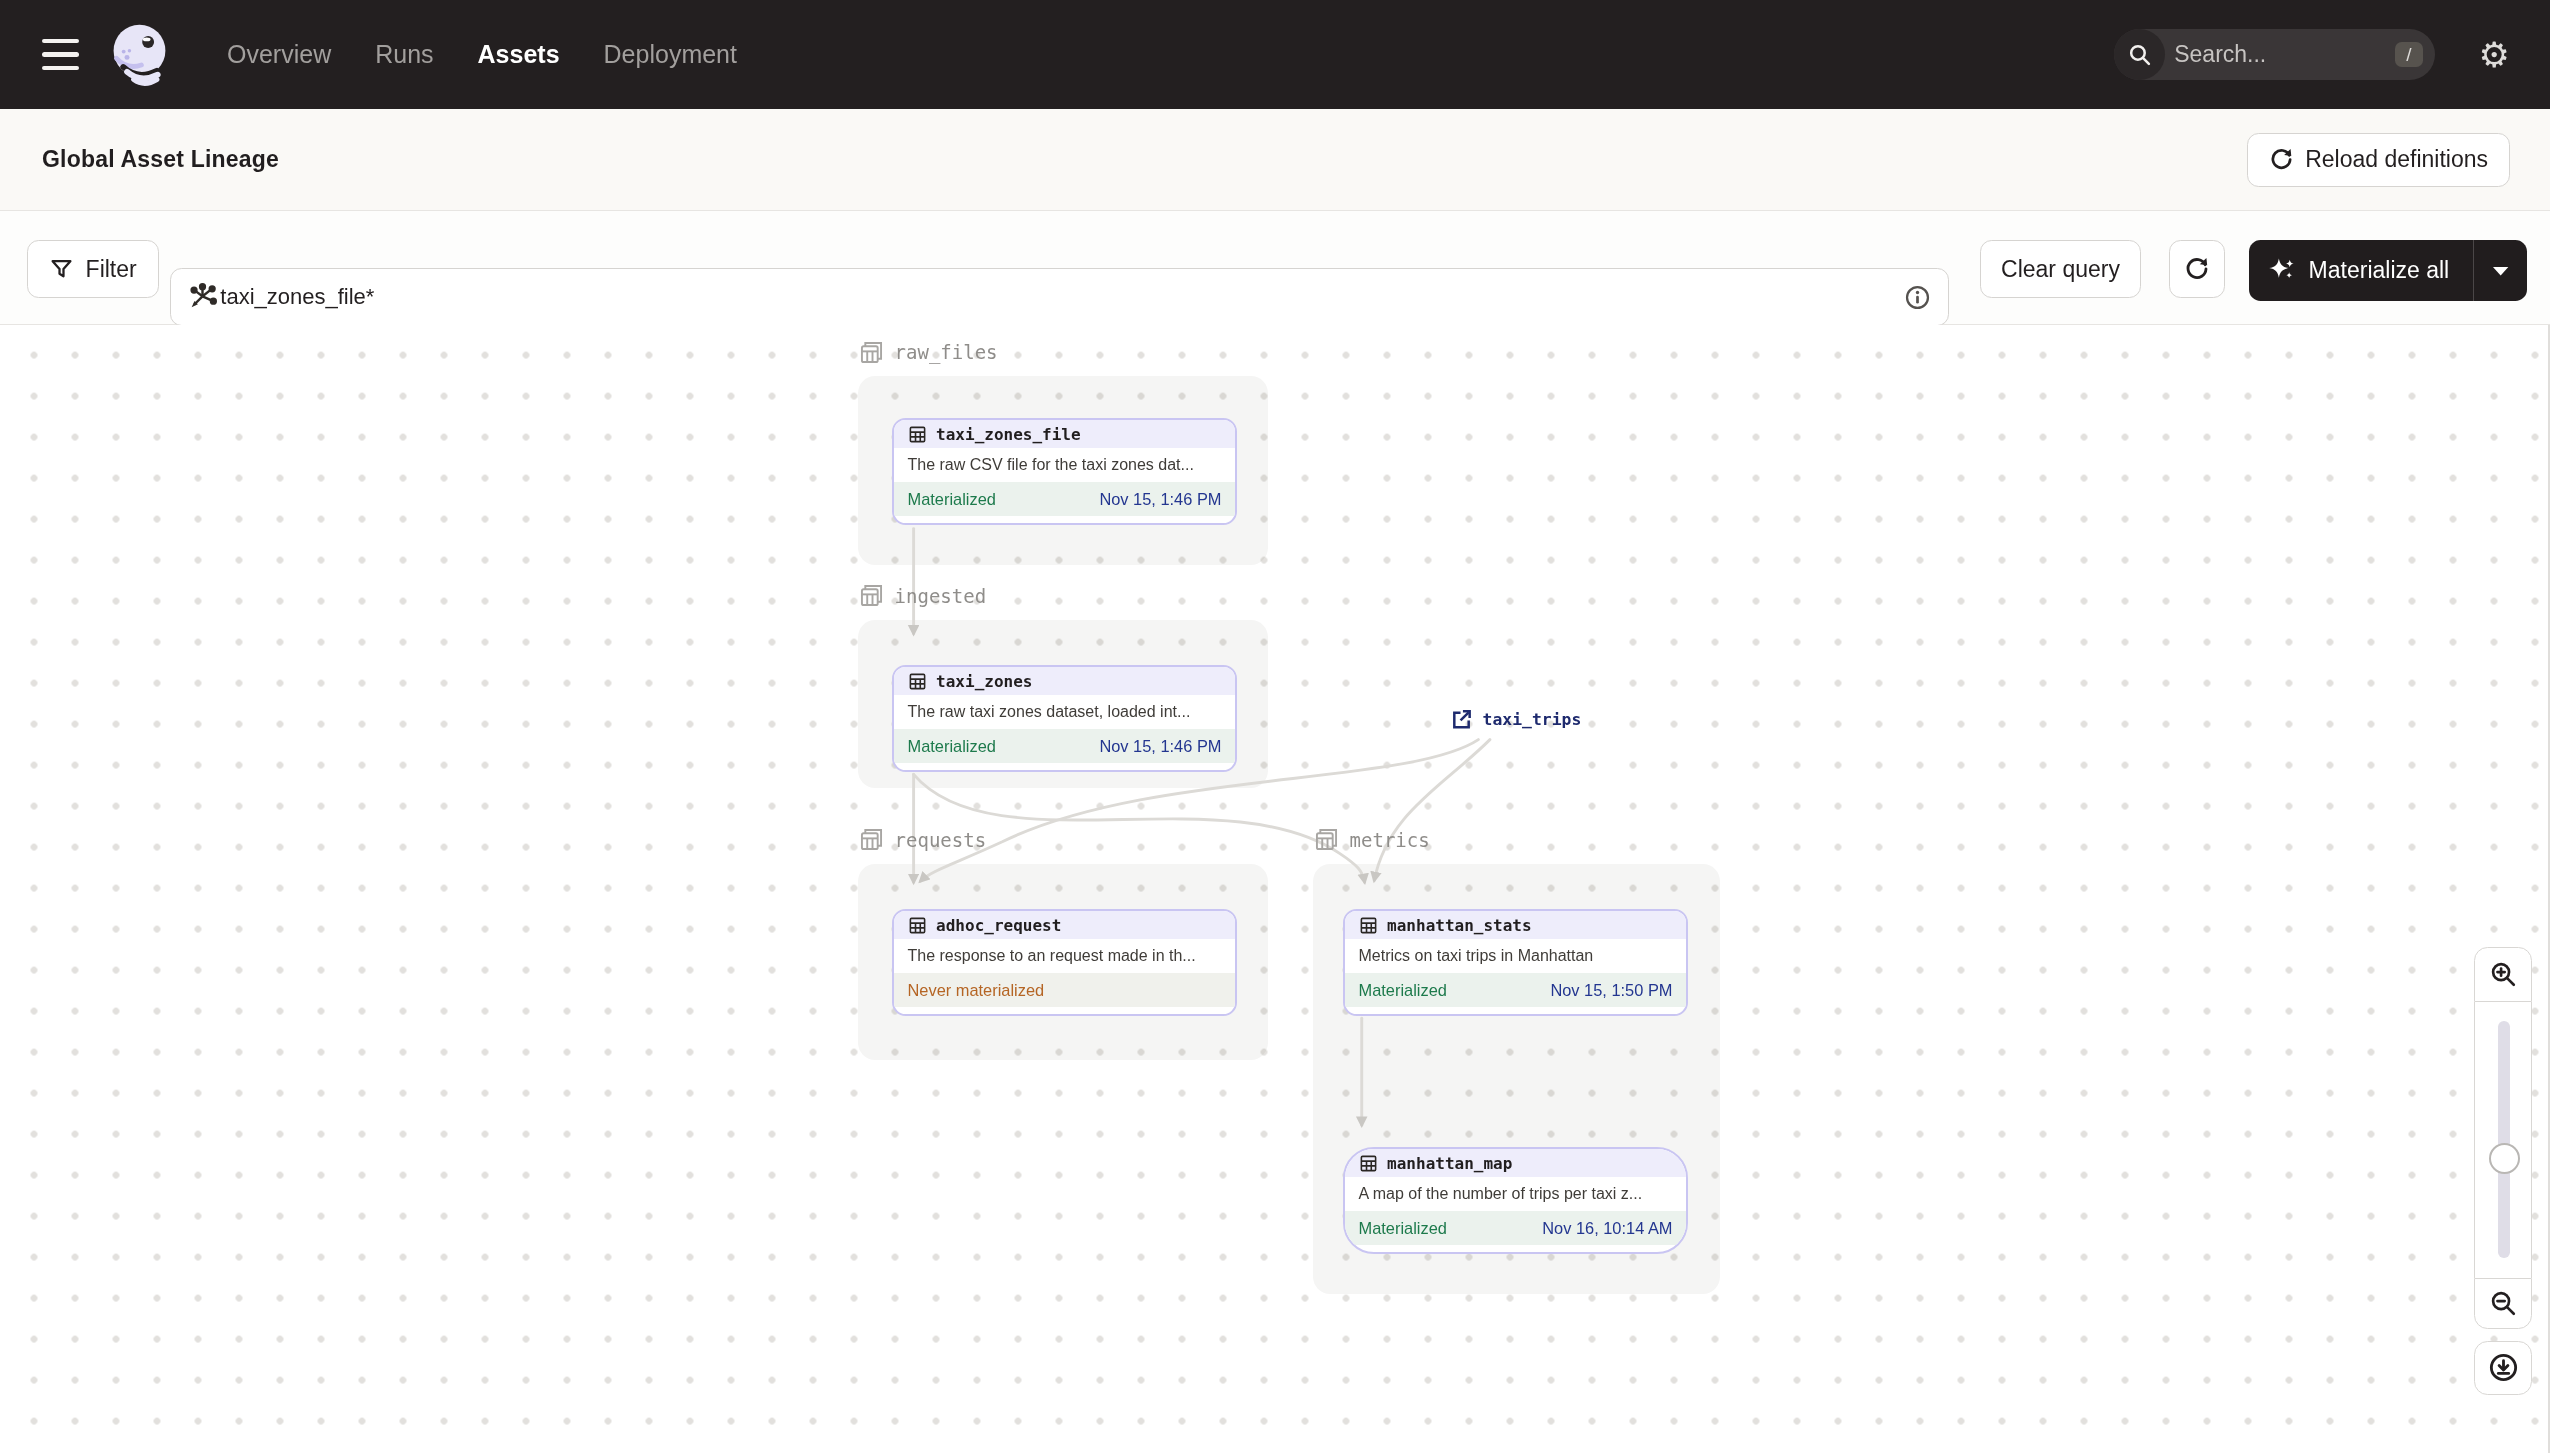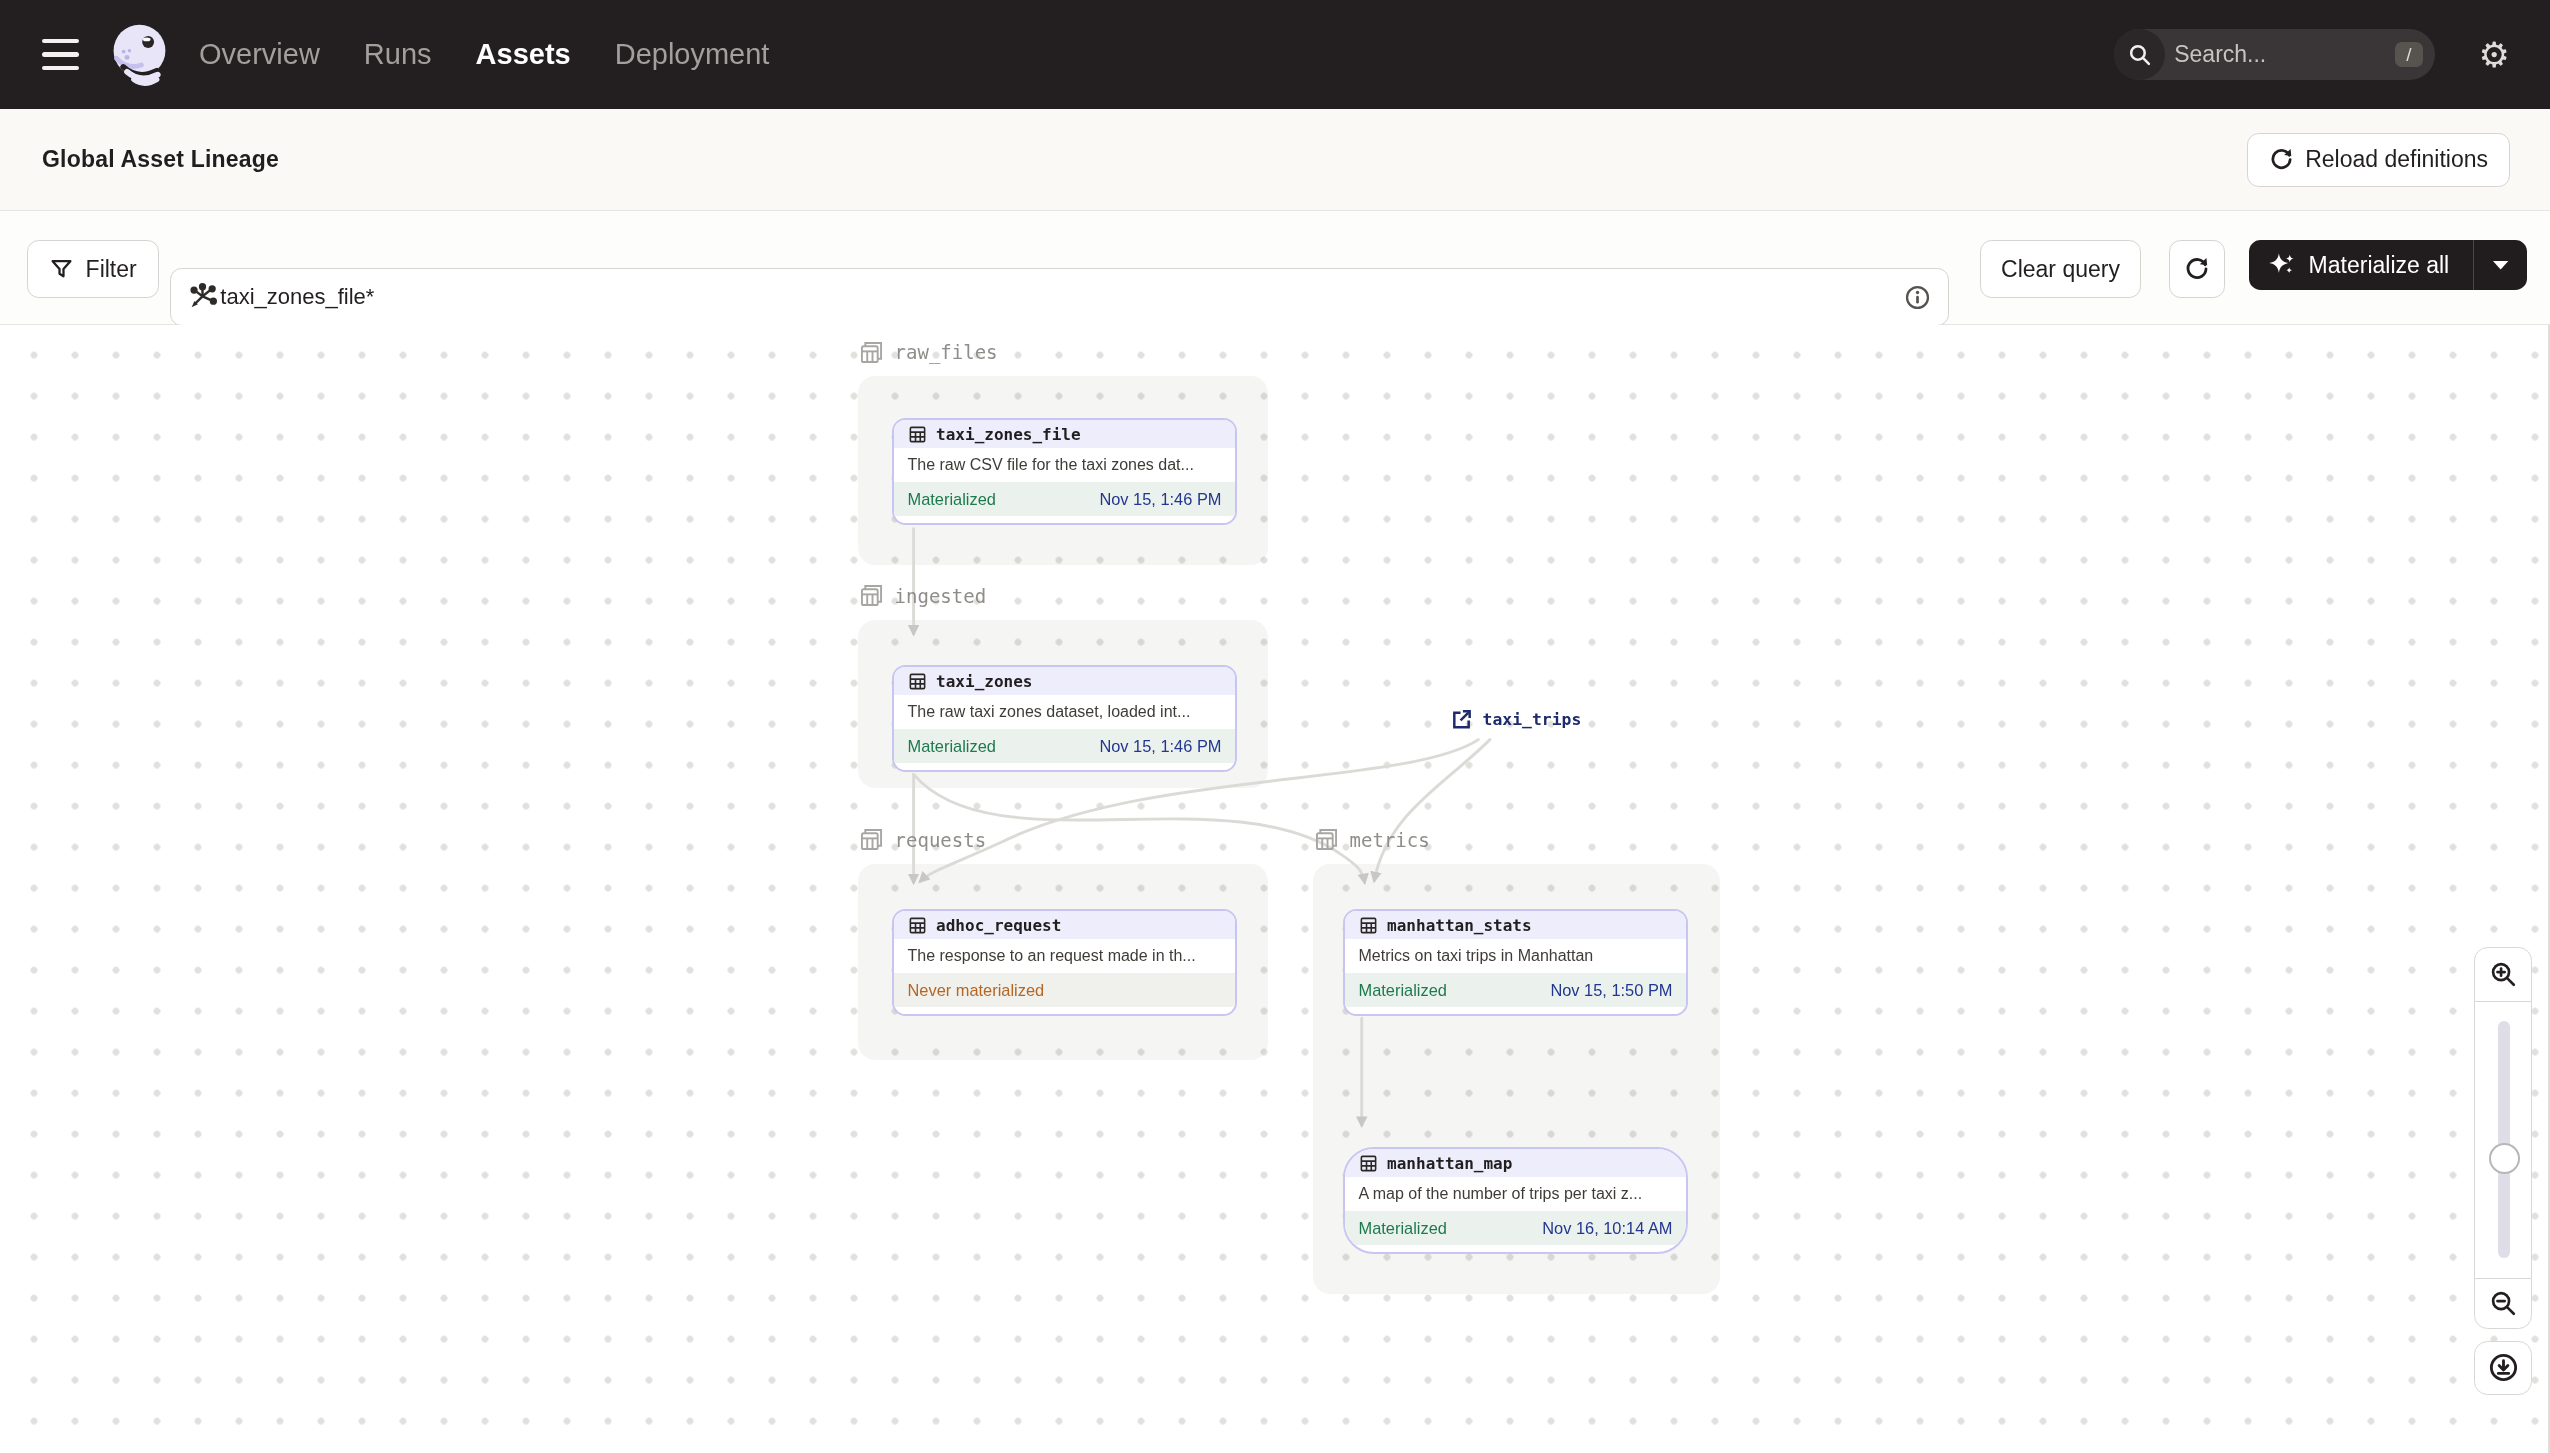--- a/index.html
+++ b/index.html
@@ -11,7 +11,7 @@
   .hamburger { margin-left:42px; width:37px; display:flex; flex-direction:column; gap:8.7px; cursor:pointer; }
   .hamburger span { display:block; height:4.8px; border-radius:2.9px; background:#F4F2F0; }
   .logo { margin-left:25px; width:71px; height:71px; }
-  .tabs { display:flex; gap:44px; margin-left:24px; font-size:29px; }
+  .tabs { display:flex; gap:44px; margin-left:52px; font-size:25px; }
   .tab { color:#A29F9D; font-weight:500; cursor:pointer; }
   .tab.active { color:#FFFFFF; font-weight:700; }
   .nav-right { position:absolute; right:40px; display:flex; align-items:center; gap:44px; }

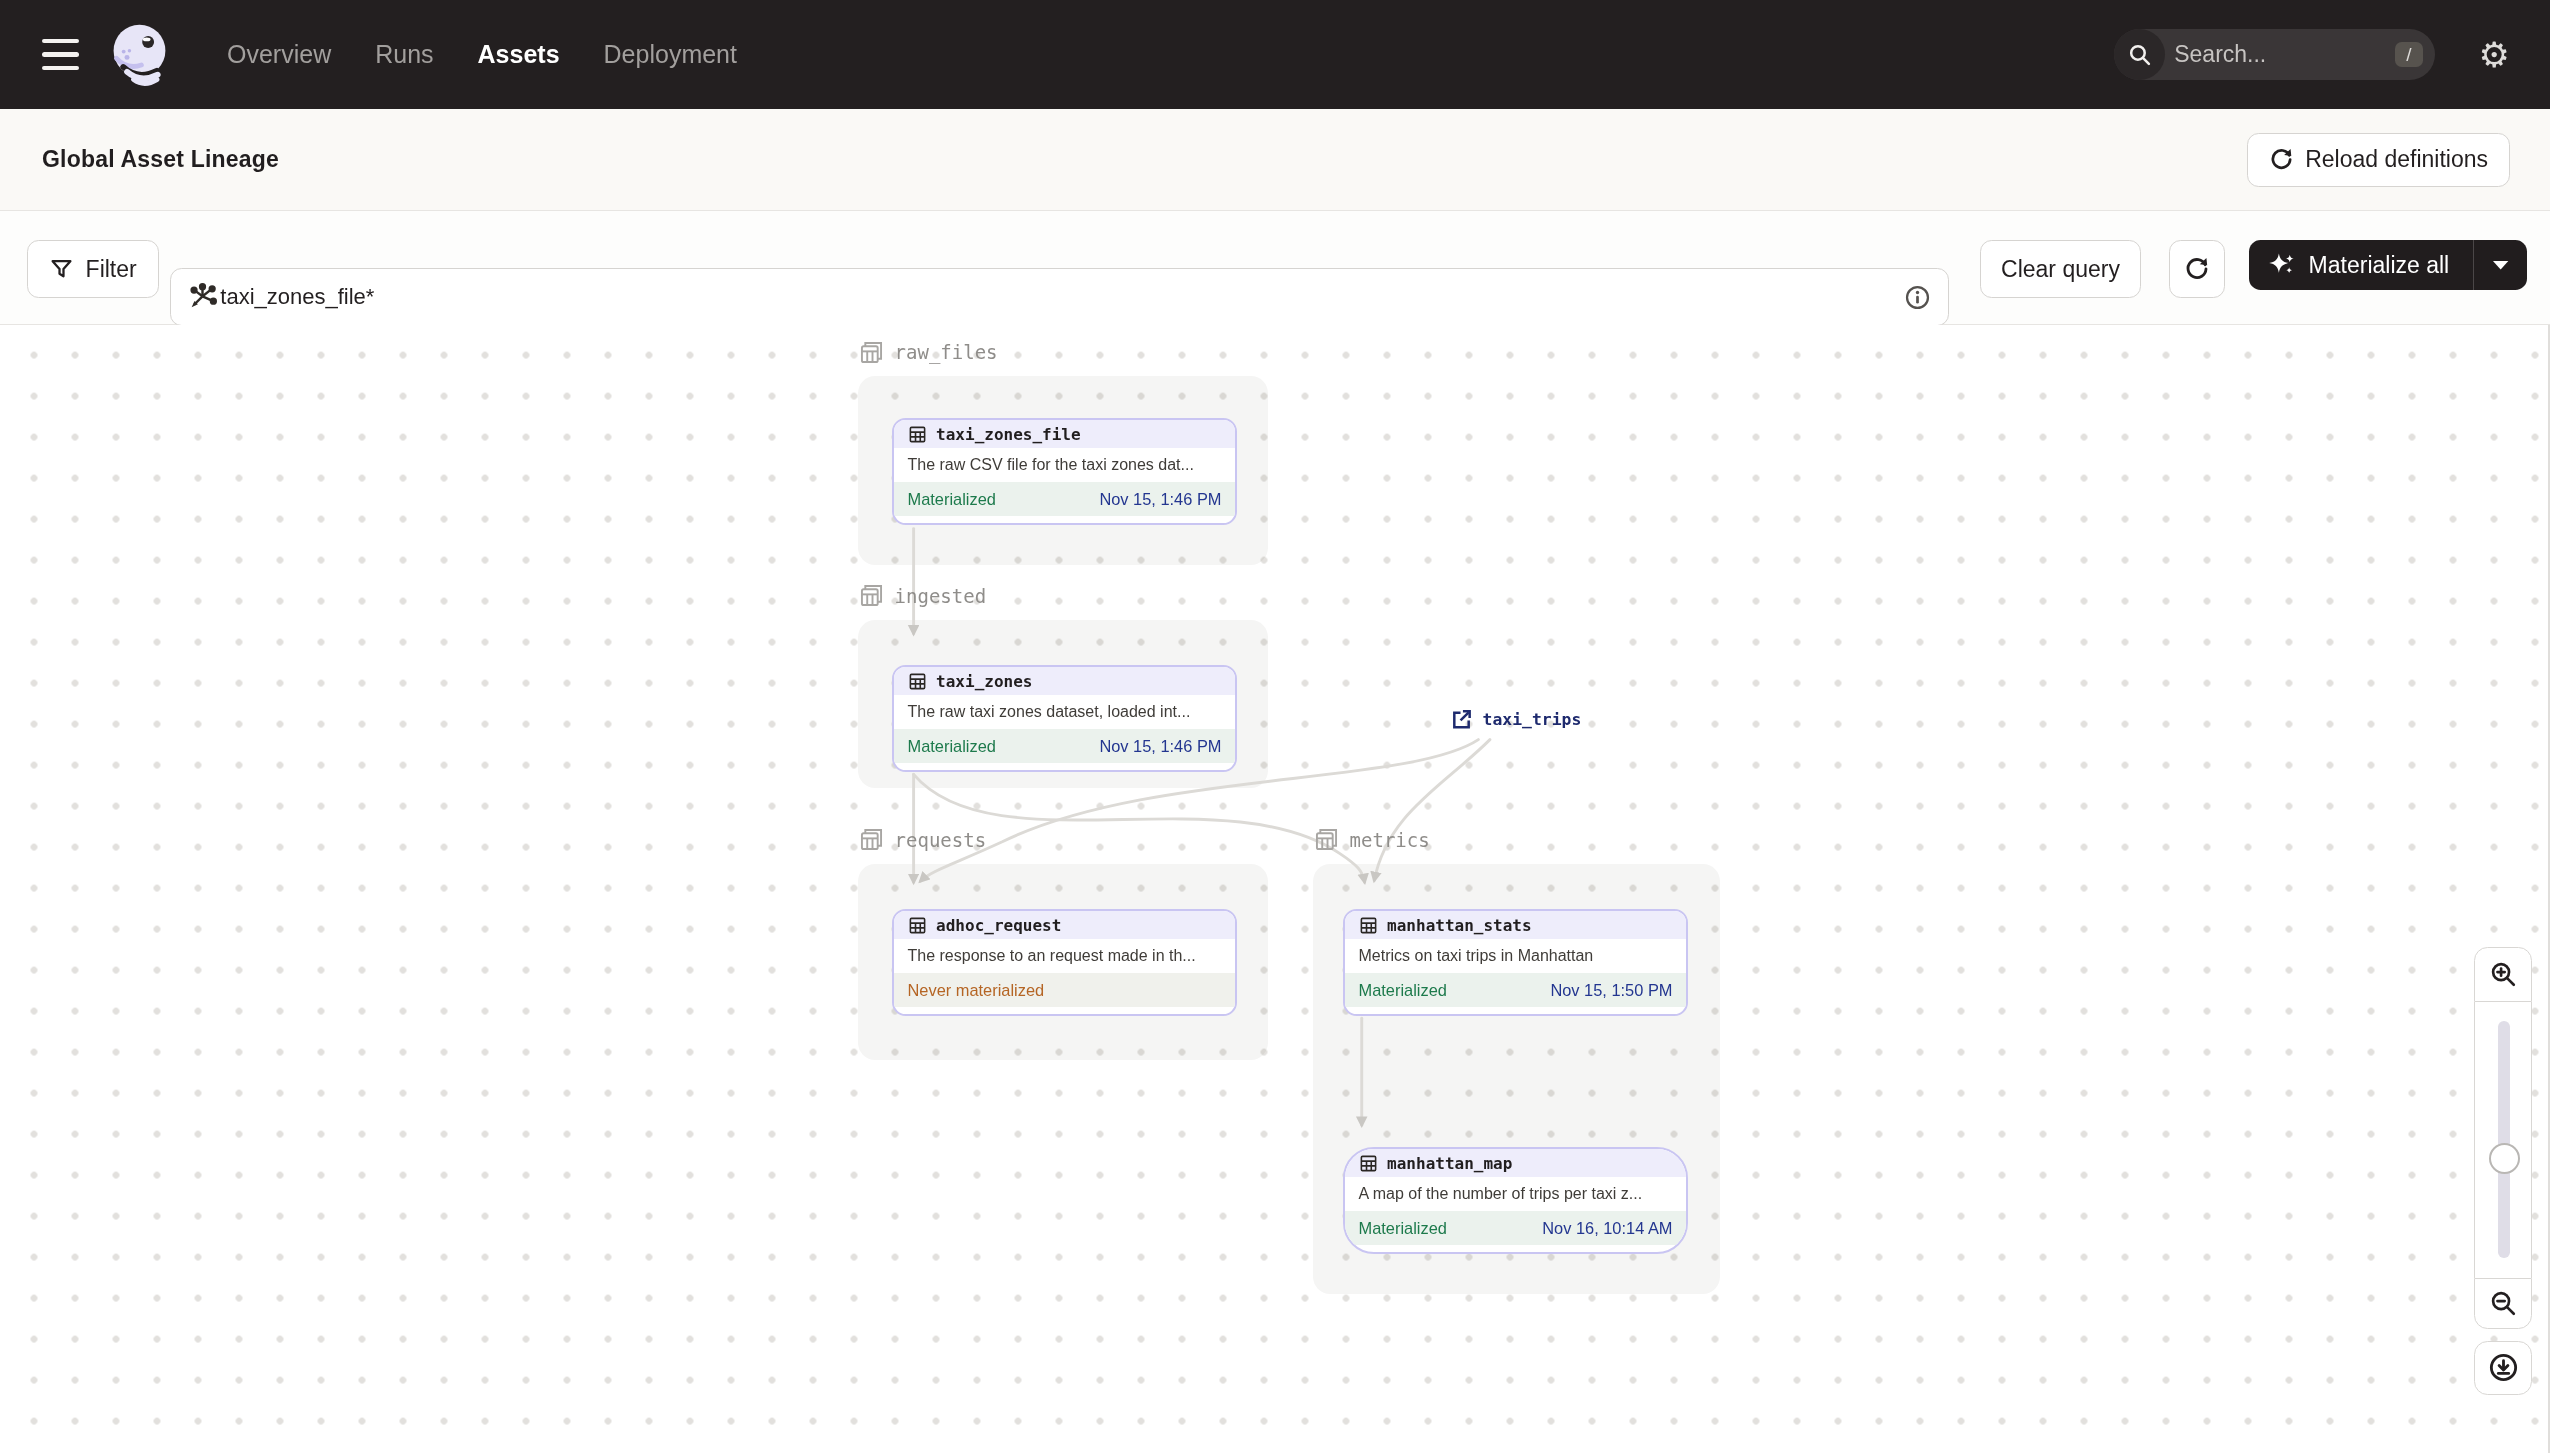--- a/index.html
+++ b/index.html
@@ -40,7 +40,7 @@
   .query-box input { flex:1; border:none; outline:none; font-size:22px; color:#231F20; font-family:inherit; background:transparent; }
   .clear-btn { left:1980px; width:161px; justify-content:center; padding:0; }
   .refresh-btn { left:2169px; width:56px; justify-content:center; padding:0; }
-  .mat-btn { position:absolute; top:29px; left:2249px; width:278px; height:50px; background:#211D1E;
+  .mat-btn { position:absolute; top:29px; left:2249px; width:278px; height:61px; background:#211D1E;
      border-radius:11.6px; display:flex; align-items:stretch; color:#fff; cursor:pointer; }
   .mat-main { display:flex; align-items:center; gap:11.6px; padding:0 19px; font-size:23px; flex:1; }
   .mat-caret { width:54px; border-left:1px solid #4B4748; display:flex; align-items:center; justify-content:center; }

